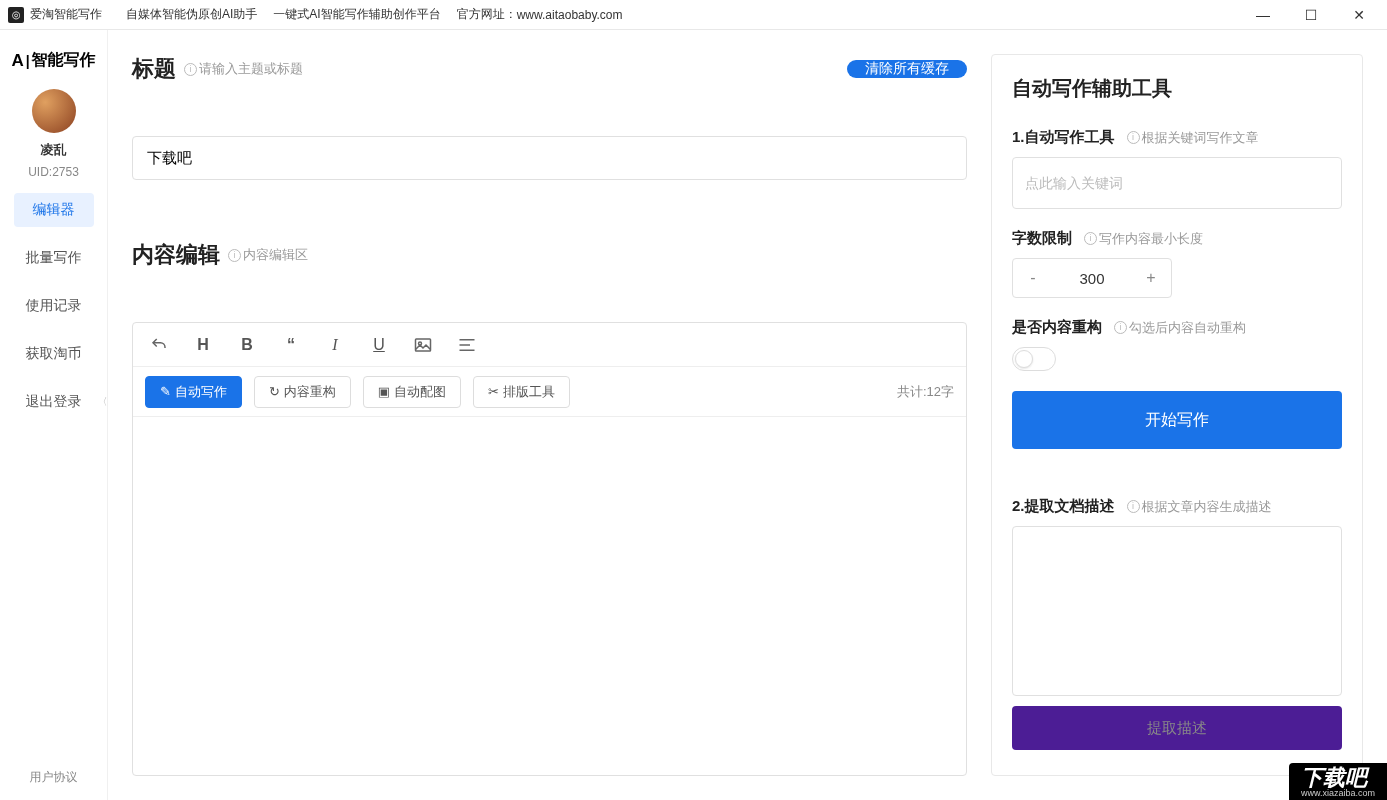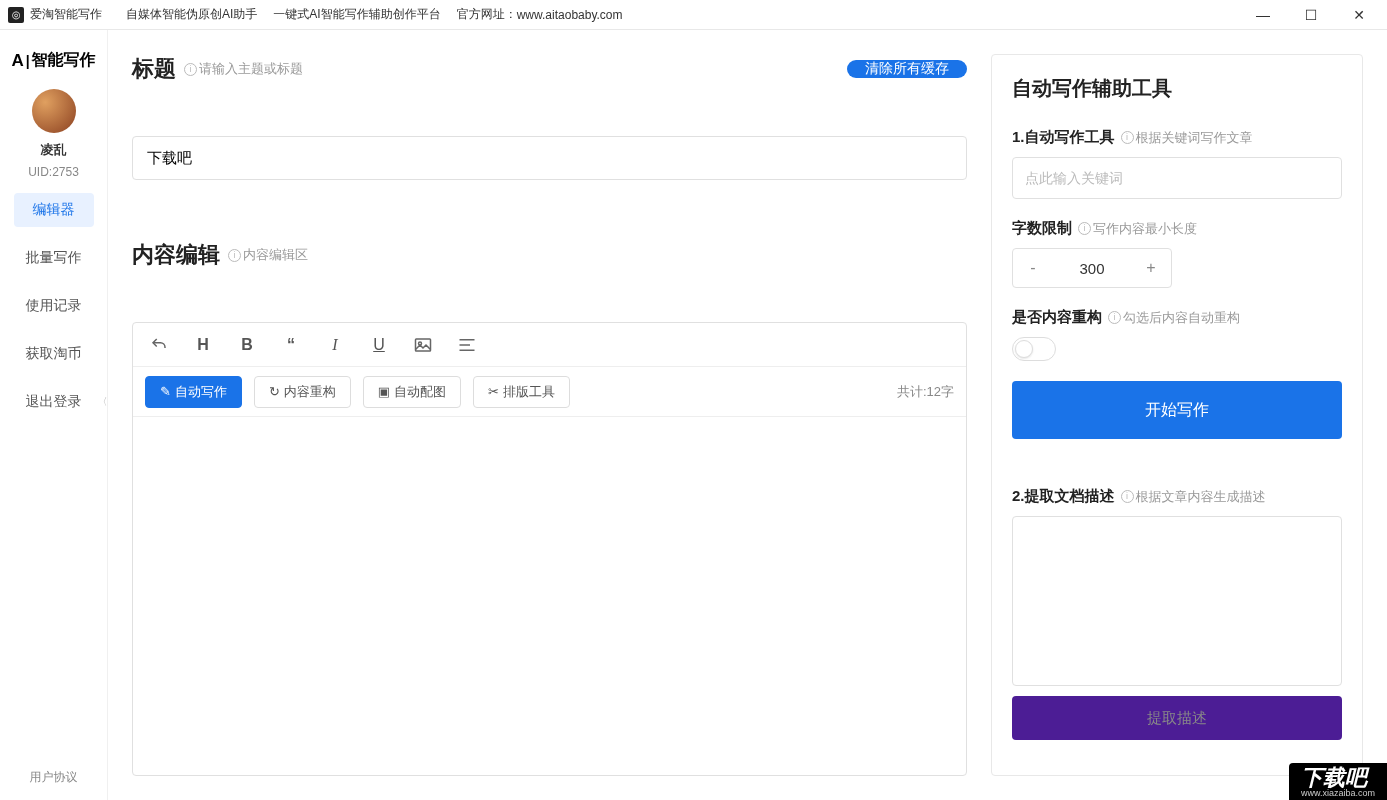--- a/index.html
+++ b/index.html
@@ -58,7 +58,7 @@
 .right-panel { width: 372px; border: 1px solid #e8e8e8; border-radius: 4px; padding: 20px; display: flex; flex-direction: column; gap: 20px; overflow-y: auto; }
 .panel-title { font-size: 20px; font-weight: 600; color: #222; margin-bottom: 6px; }
 .sub-section { display: flex; flex-direction: column; gap: 10px; }
-.sub-header { display: flex; align-items: center; gap: 6px; }
+.sub-header { display: flex; align-items: center; gap: 12px; }
 .sub-title { font-size: 15px; font-weight: 600; color: #222; }
 .text-input { width: 100%; height: 42px; border: 1px solid #e0e0e0; border-radius: 4px; padding: 0 12px; font-size: 14px; outline: none; }
 .text-input::placeholder { color: #bbb; }

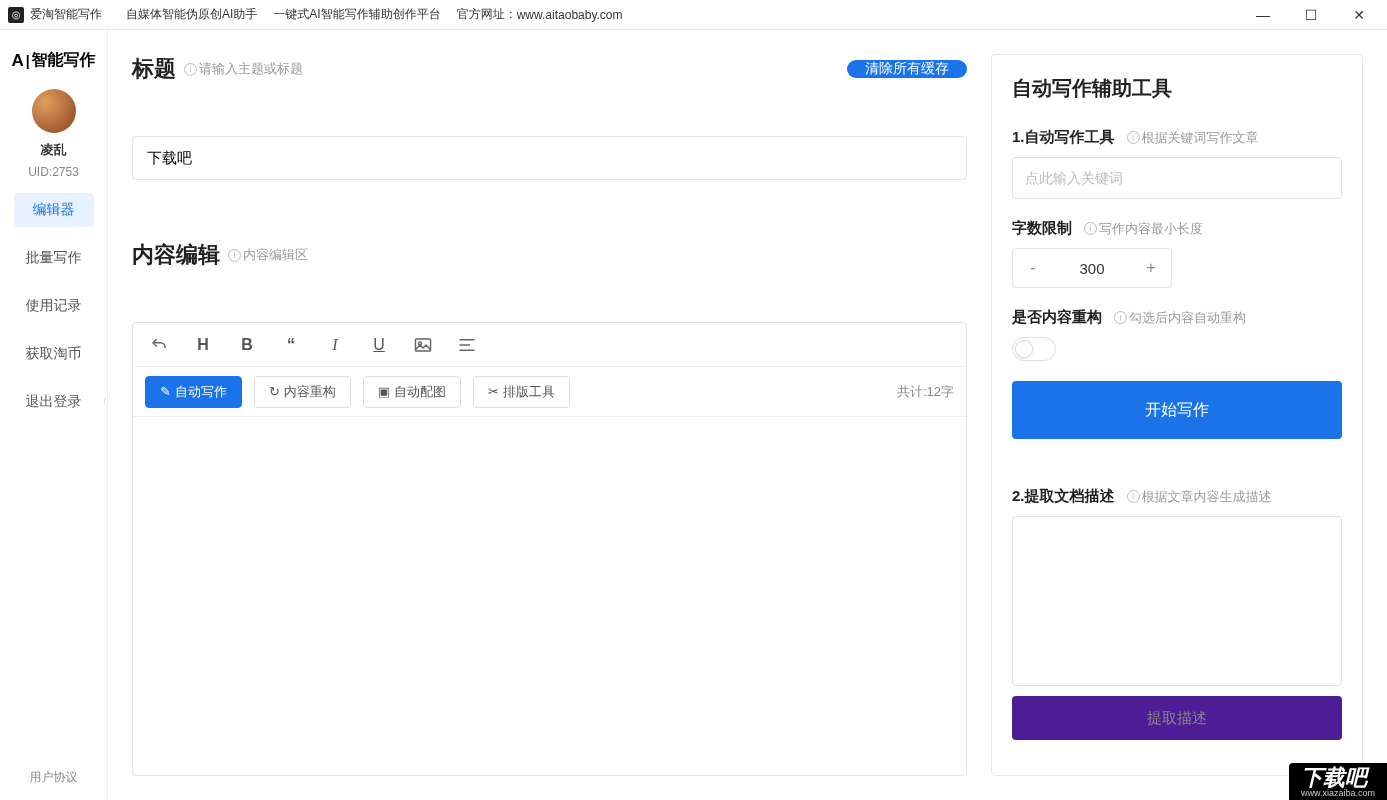--- a/index.html
+++ b/index.html
@@ -60,7 +60,7 @@
 .sub-section { display: flex; flex-direction: column; gap: 10px; }
 .sub-header { display: flex; align-items: center; gap: 12px; }
 .sub-title { font-size: 15px; font-weight: 600; color: #222; }
-.text-input { width: 100%; height: 42px; border: 1px solid #e0e0e0; border-radius: 4px; padding: 0 12px; font-size: 14px; outline: none; }
+.text-input { width: 100%; height: 52px; border: 1px solid #e0e0e0; border-radius: 4px; padding: 0 12px; font-size: 14px; outline: none; }
 .text-input::placeholder { color: #bbb; }
 .number-stepper { display: flex; align-items: center; border: 1px solid #e0e0e0; border-radius: 4px; width: 160px; height: 40px; }
 .step-btn { width: 40px; height: 100%; display: flex; align-items: center; justify-content: center; cursor: pointer; color: #888; font-size: 16px;}

